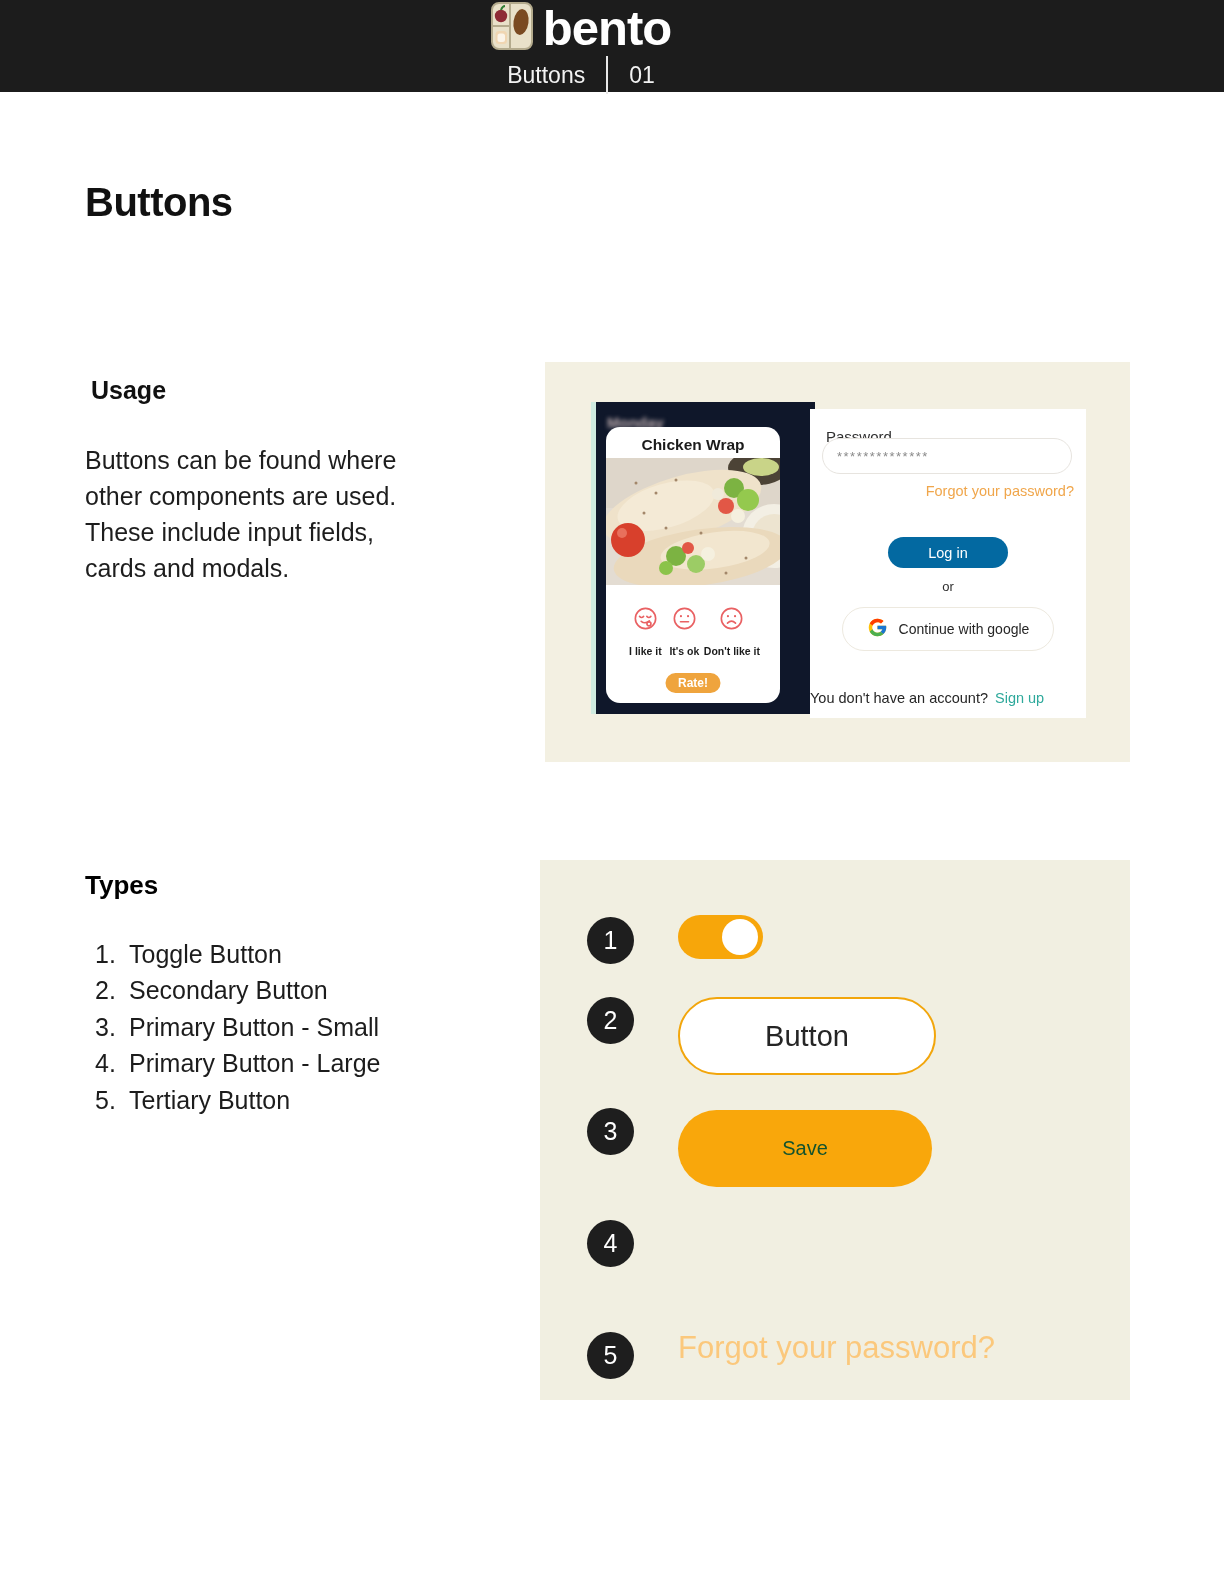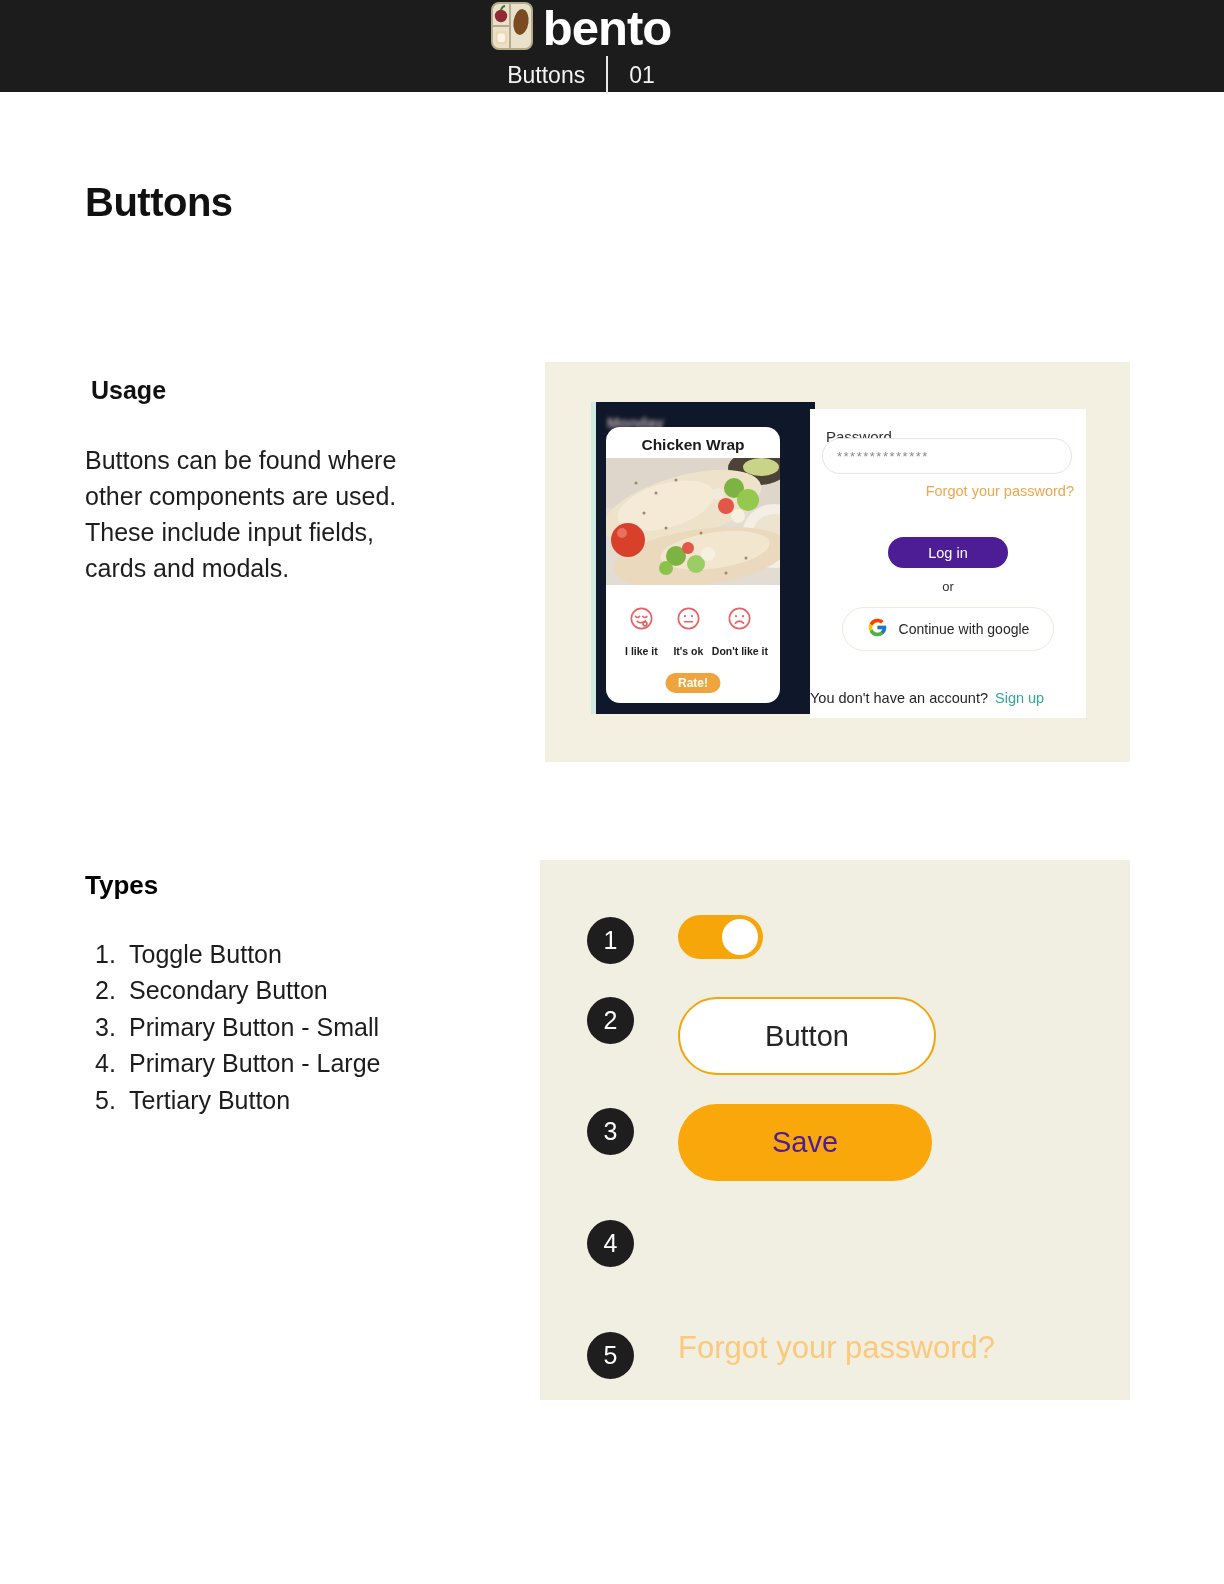--- a/index.html
+++ b/index.html
@@ -44,7 +44,7 @@
               background:#fff; padding:0 14px; font-size:13px; letter-spacing:1.5px; color:#8a8a8a; font-family:inherit; outline:none; }
   .forgot-link { position:absolute; right:12px; top:74px; font-size:14.5px; font-weight:500; color:#F0A64B; cursor:pointer; }
   .login-btn { position:absolute; left:50%; transform:translateX(-50%); top:128px; width:120px; height:31px; border-radius:16px;
-               background:#4c1d95; color:#fff; font-size:14.5px; font-weight:500; border:none; font-family:inherit; }
+               background:#0369a1; color:#fff; font-size:14.5px; font-weight:500; border:none; font-family:inherit; }
   .or-text { position:absolute; left:0; top:170px; width:100%; text-align:center; font-size:13px; color:#2e2e2e; }
   .google-btn { position:absolute; left:50%; transform:translateX(-50%); top:198px; width:212px; height:44px; border-radius:22px;
                 background:#fff; border:1px solid #EDE9DF; display:flex; align-items:center; justify-content:center; gap:11px;

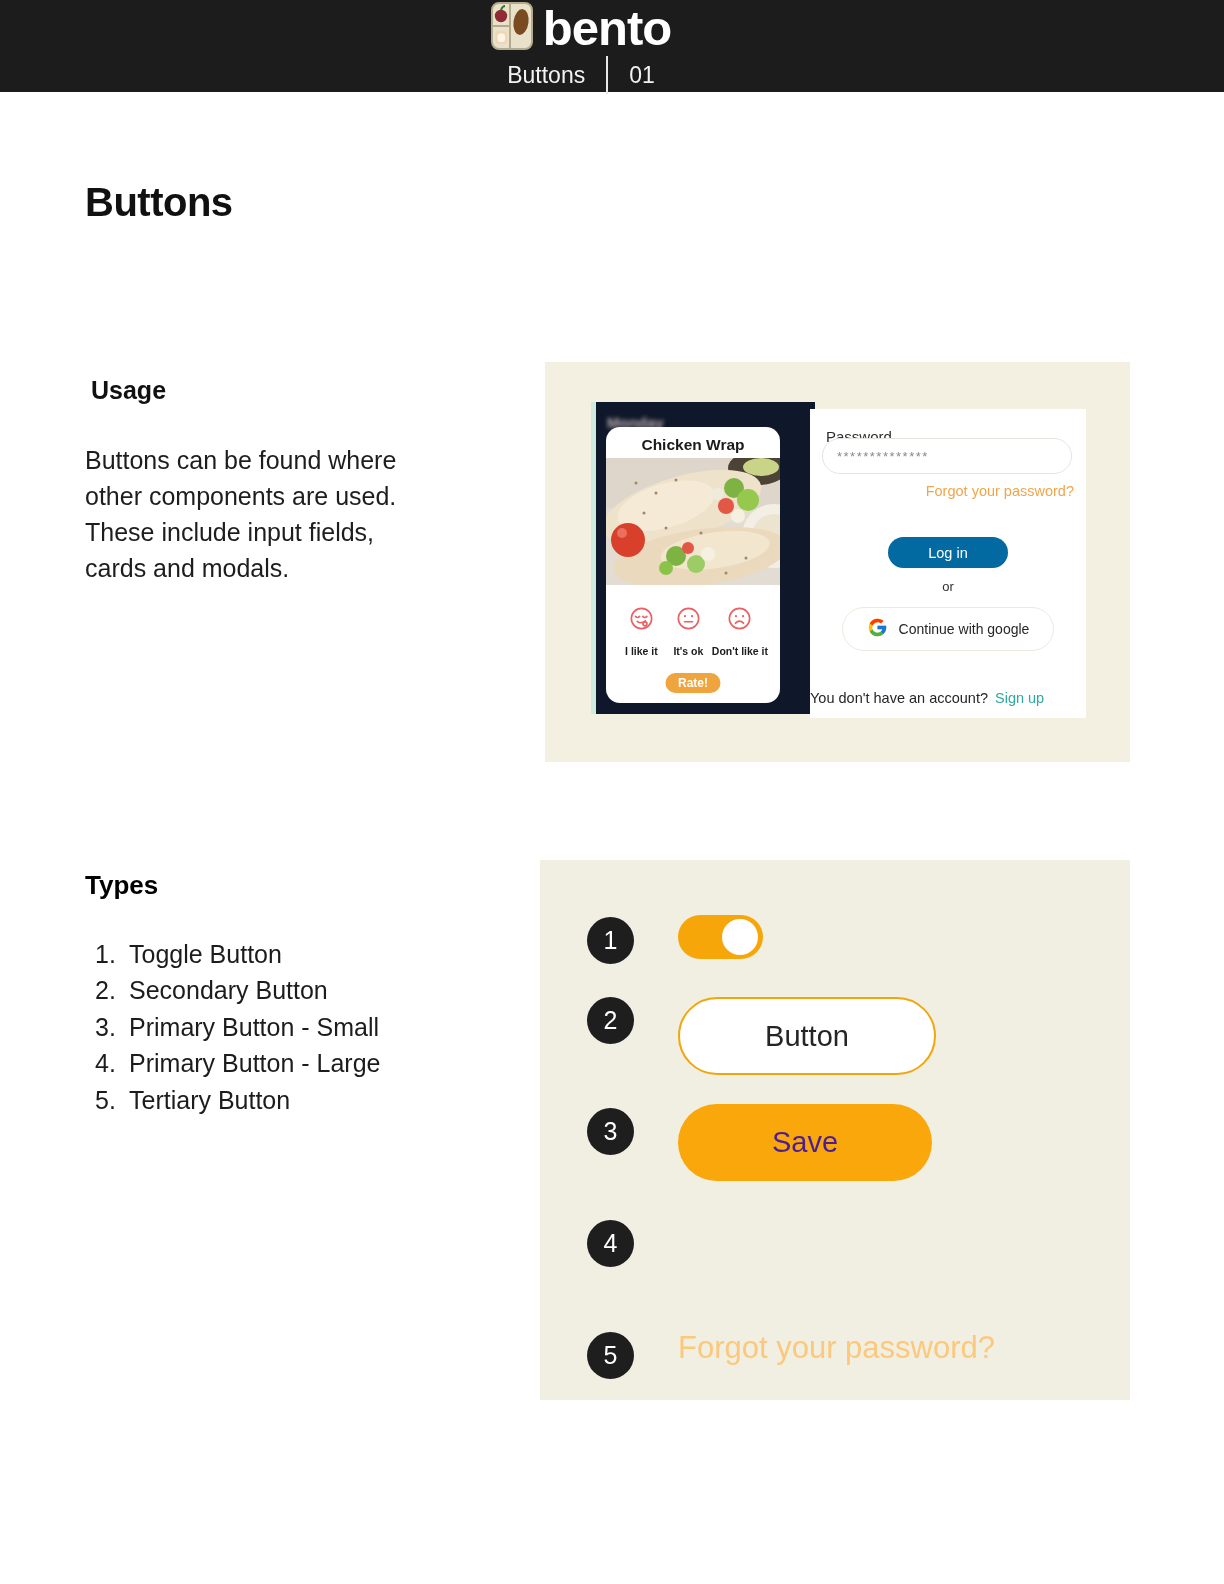--- a/index.html
+++ b/index.html
@@ -32,7 +32,7 @@
   .phone-card { position:absolute; left:15px; top:25px; width:174px; height:276px; background:#ffffff; border-radius:14px; overflow:hidden; }
   .phone-card-title { position:absolute; left:0; top:9px; width:100%; text-align:center; font-size:15.5px; font-weight:600; color:#1b1b1b; }
   .food-img { position:absolute; left:0; top:31px; width:174px; height:127px; }
-  .ratings { position:absolute; left:0; top:180px; width:100%; display:flex; justify-content:flex-start; padding:0 12px; }
+  .ratings { position:absolute; left:0; top:180px; width:100%; display:flex; justify-content:flex-start; padding:0 20px; }
   .rating { width:57px; display:flex; flex-direction:column; align-items:center; gap:11px; cursor:pointer; }
   .rating-label { font-size:10.5px; font-weight:600; color:#1b1b1b; white-space:nowrap; }
   .rate-btn { position:absolute; left:50%; transform:translateX(-50%); top:246px; width:55px; height:20px; border-radius:10px;

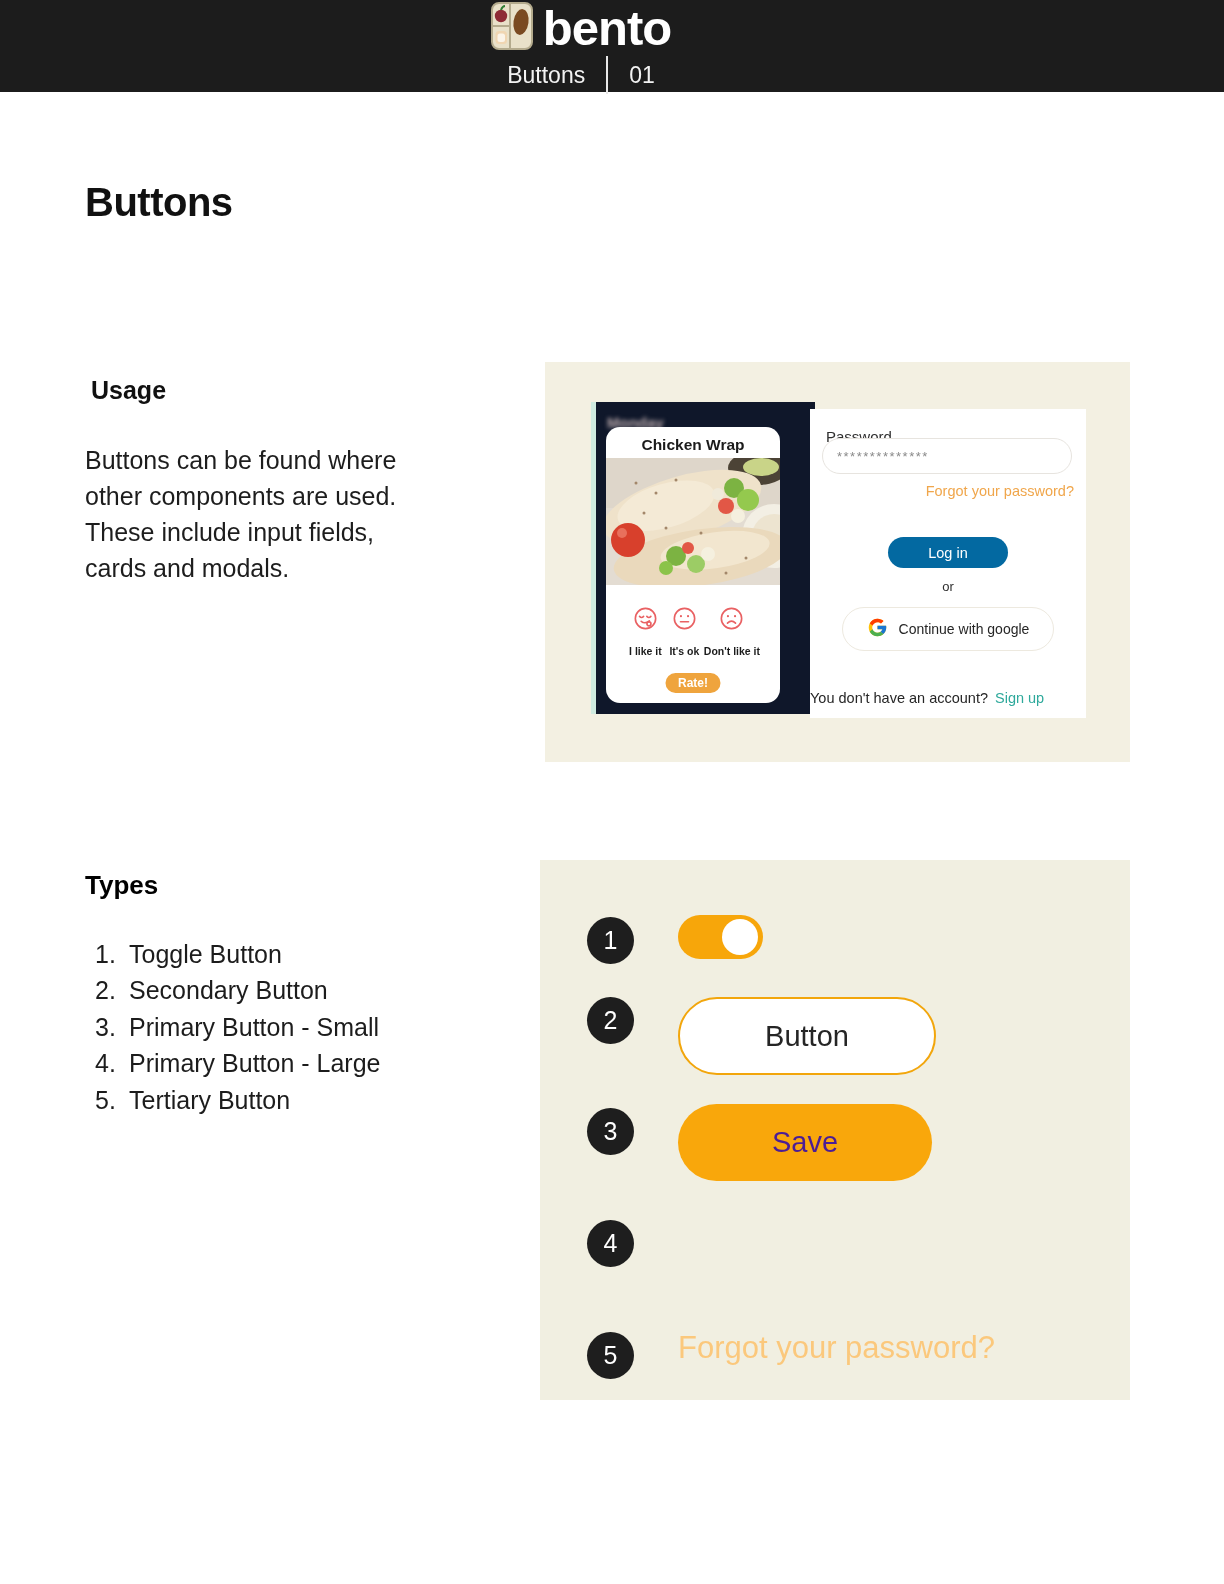--- a/index.html
+++ b/index.html
@@ -62,8 +62,8 @@
   .toggle-knob { position:absolute; right:5px; top:4px; width:36px; height:36px; border-radius:50%; background:#fff; }
   .btn-secondary { position:absolute; left:138px; top:137px; width:258px; height:78px; border-radius:39px;
                    background:#fff; border:2.5px solid #F2A60C; font-size:29px; color:#252525; font-family:inherit; }
-  .btn-primary-sm { position:absolute; left:138px; top:244px; width:254px; height:77px; border-radius:39px;
-                    background:#F9A70B; border:none; color:#4c1d95; font-size:29px; font-family:inherit; }
+  .btn-primary-sm { position:absolute; left:138px; top:250px; width:254px; height:77px; border-radius:39px;
+                    background:#F9A70B; border:none; color:#14532d; font-size:20px; font-family:inherit; }
   .btn-primary-lg { position:absolute; left:138px; top:360px; width:378px; height:78px; border-radius:39px;
                     background:#F9A70B; border:none; color:#fff; font-size:30px; font-family:inherit; }
   .btn-tertiary { position:absolute; left:138px; top:470px; font-size:31px; font-weight:500; color:#FBC87C; cursor:pointer; }

